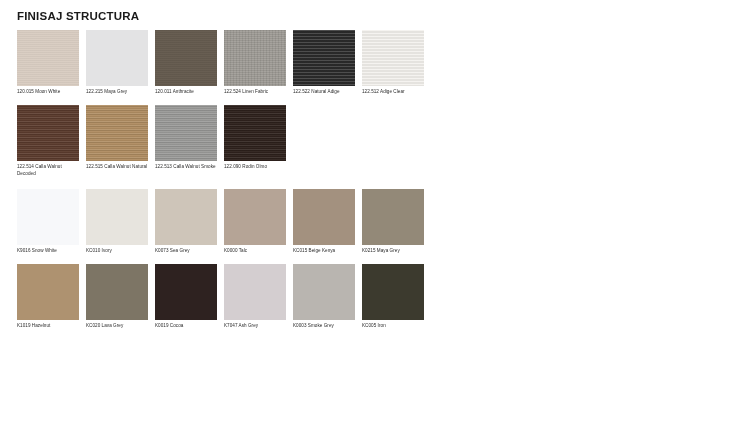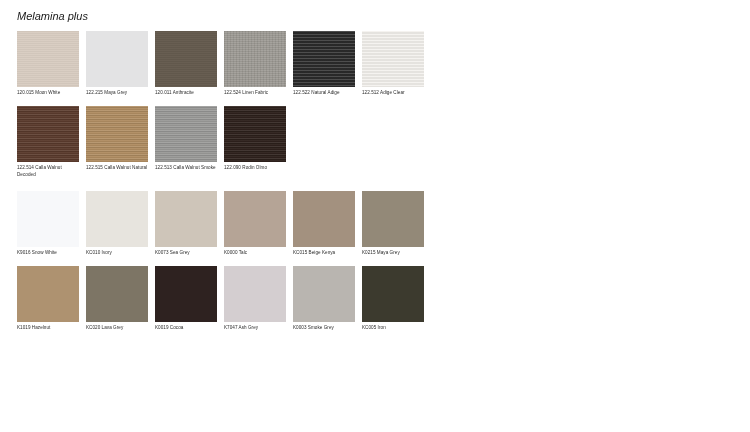--- a/index.html
+++ b/index.html
@@ -119,6 +119,7 @@
 
 <div class="page">
 
+  <h1 class="doc-title">FINISAJ STRUCTURA</h1>
 
   <div class="section">
     <h2 class="section-title">Melamina plus</h2>

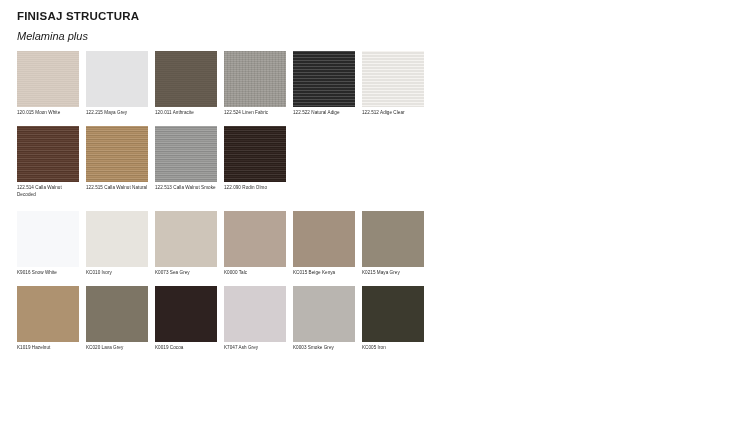--- a/index.html
+++ b/index.html
@@ -122,7 +122,6 @@
   <h1 class="doc-title">FINISAJ STRUCTURA</h1>
 
   <div class="section">
-    <h2 class="section-title">Melamina plus</h2>
 
     <div class="swatch-row">
       <div class="swatch-cell">

